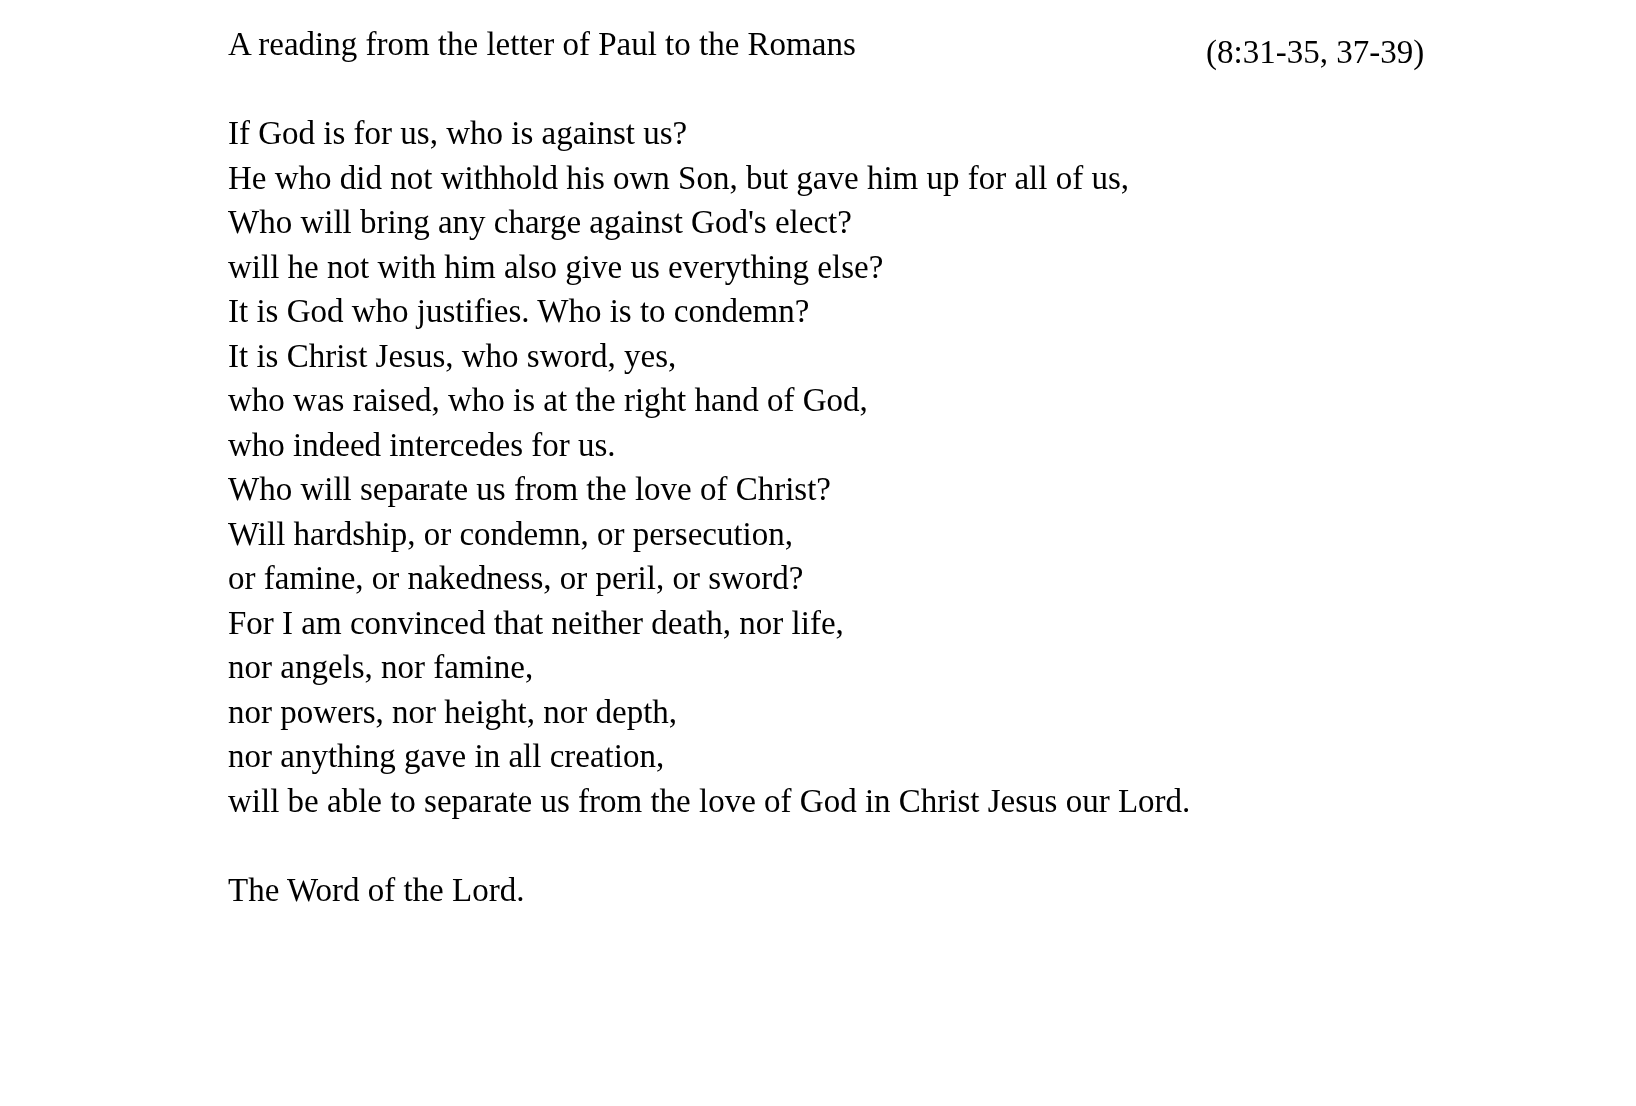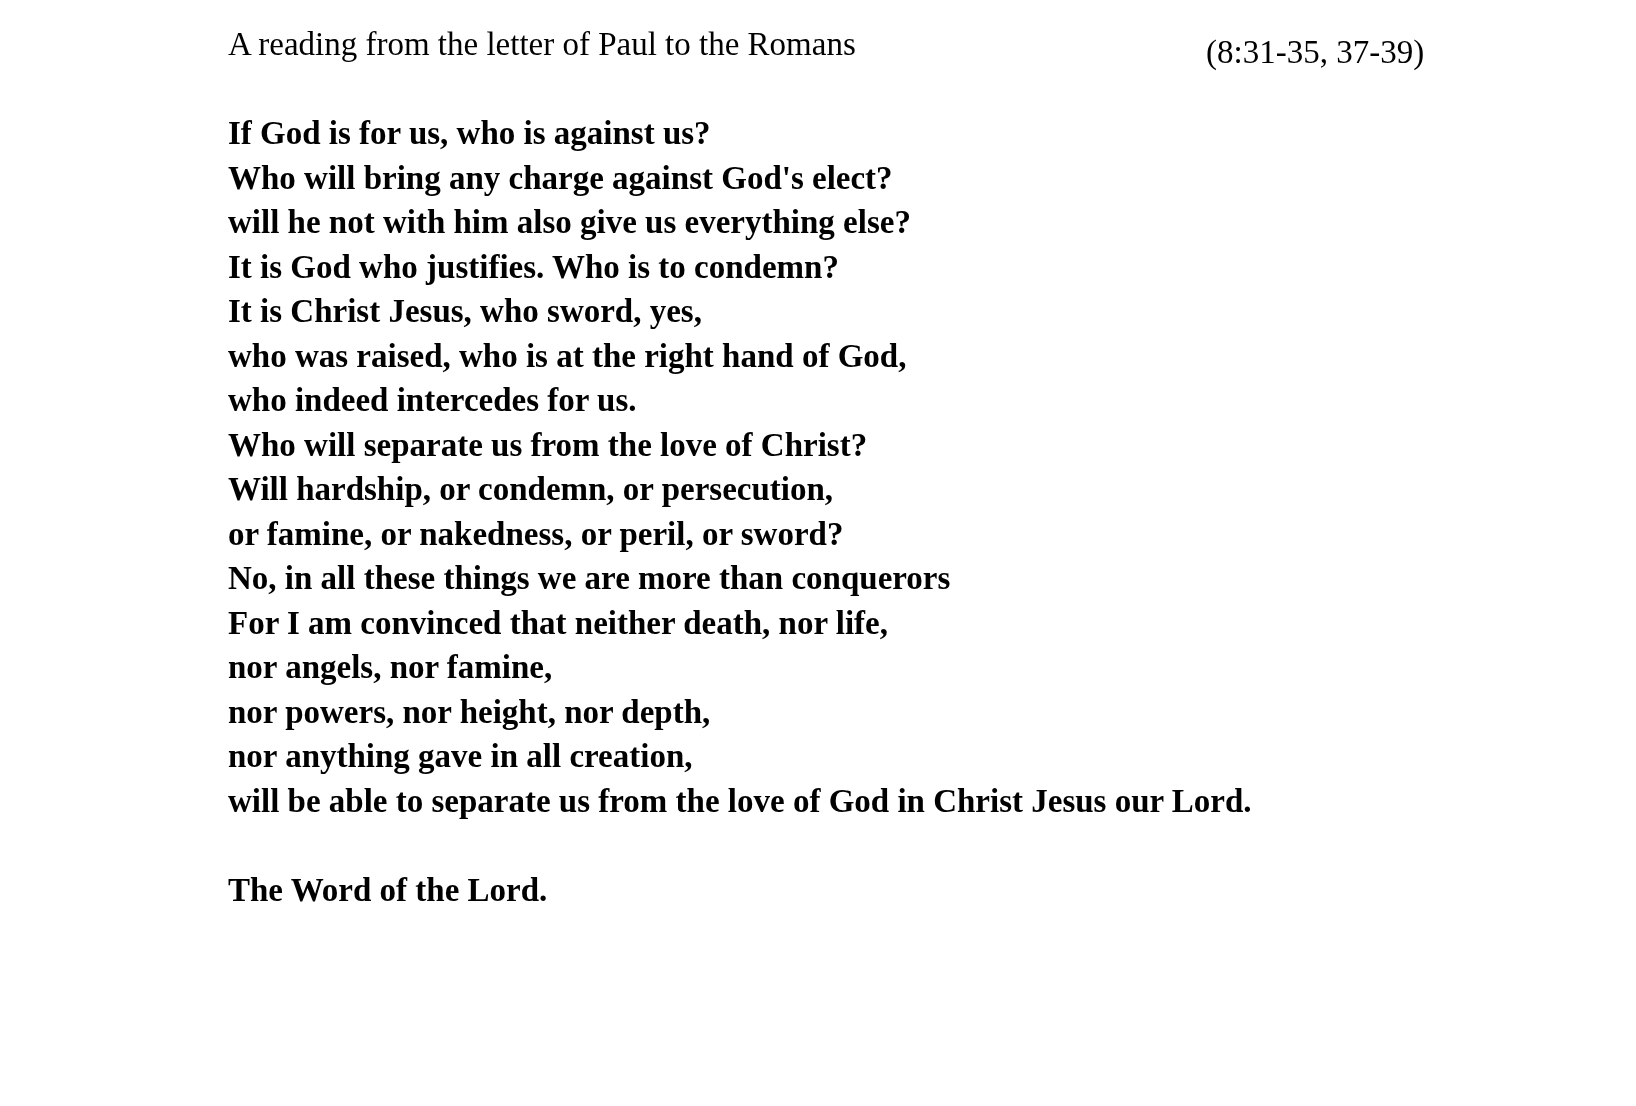--- a/index.html
+++ b/index.html
@@ -34,7 +34,6 @@
   }
   .line {
     white-space: nowrap;
-    font-weight: bold;
   }
 </style>
 </head>

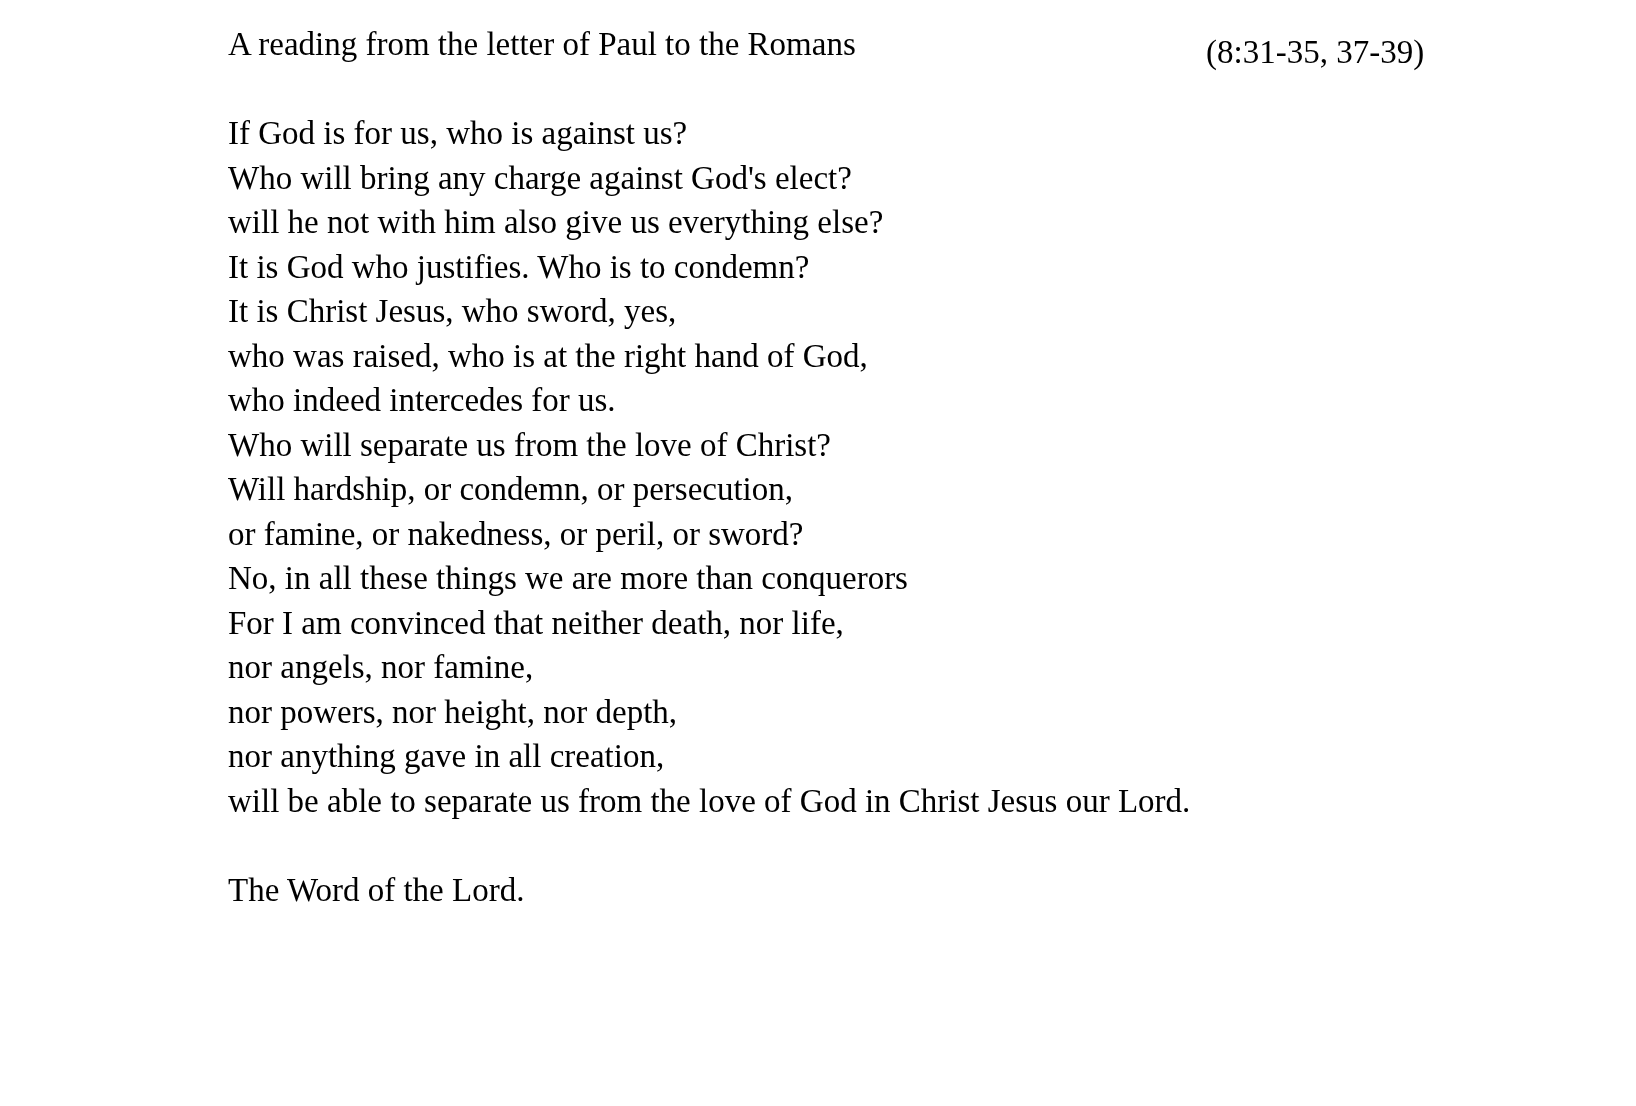--- a/index.html
+++ b/index.html
@@ -49,6 +49,7 @@
   <div class="spacer"></div>
 
   <div class="line">If God is for us, who is against us?</div>
+  <div class="line">He who did not withhold his own Son, but gave him up for all of us,</div>
   <div class="line">Who will bring any charge against God's elect?</div>
   <div class="line">will he not with him also give us everything else?</div>
   <div class="line">It is God who justifies. Who is to condemn?</div>

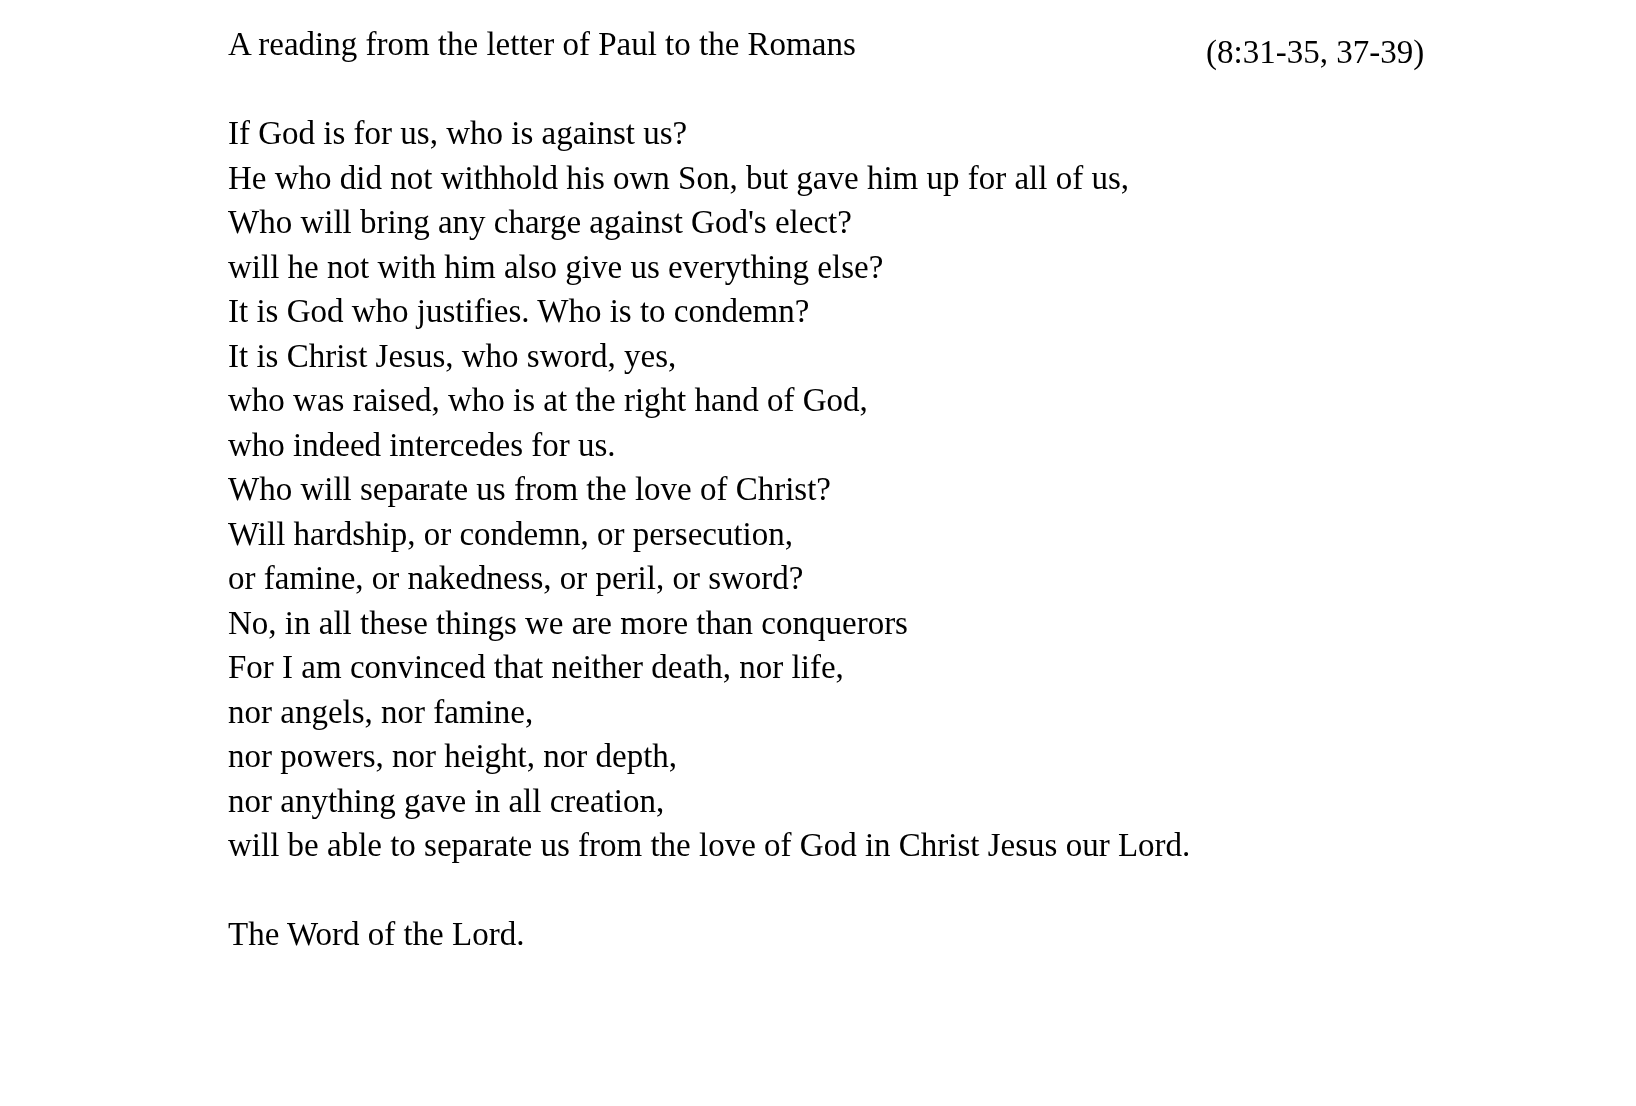--- a/index.html
+++ b/index.html
@@ -59,7 +59,6 @@
   <div class="line">Who will separate us from the love of Christ?</div>
   <div class="line">Will hardship, or condemn, or persecution,</div>
   <div class="line">or famine, or nakedness, or peril, or sword?</div>
-  <div class="line">No, in all these things we are more than conquerors</div>
   <div class="line">For I am convinced that neither death, nor life,</div>
   <div class="line">nor angels, nor famine,</div>
   <div class="line">nor powers, nor height, nor depth,</div>

